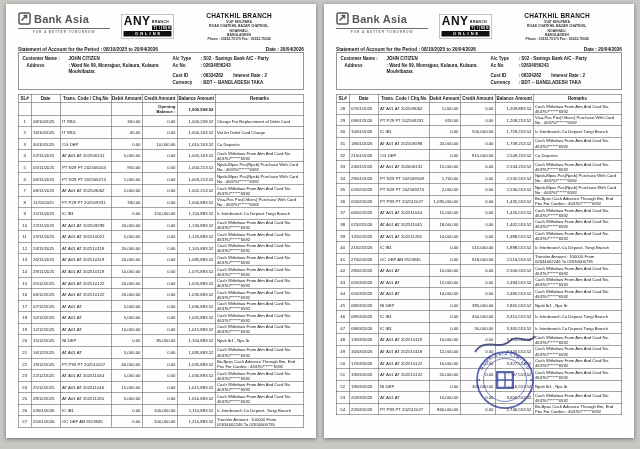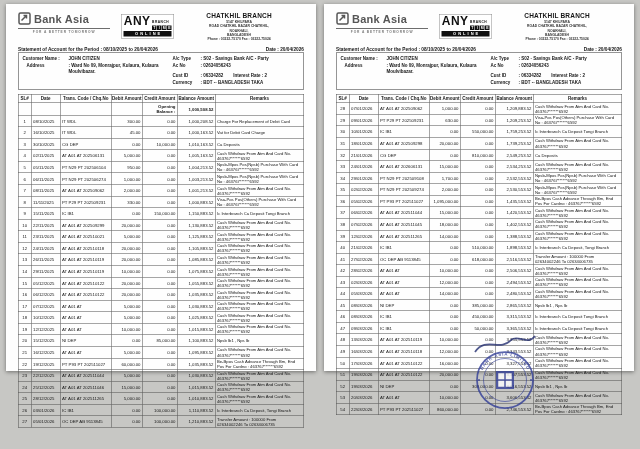--- a/index.html
+++ b/index.html
@@ -9,7 +9,7 @@
     font-family:"Liberation Sans", sans-serif;
   }
   .sheet{
-    position:absolute;top:4px;width:310px;height:367px;
+    position:absolute;top:4px;width:310px;height:434px;
     background:#fefefe;box-shadow:0 1px 4px rgba(0,0,0,.45);
   }
   .sheet-left{left:6px;}

